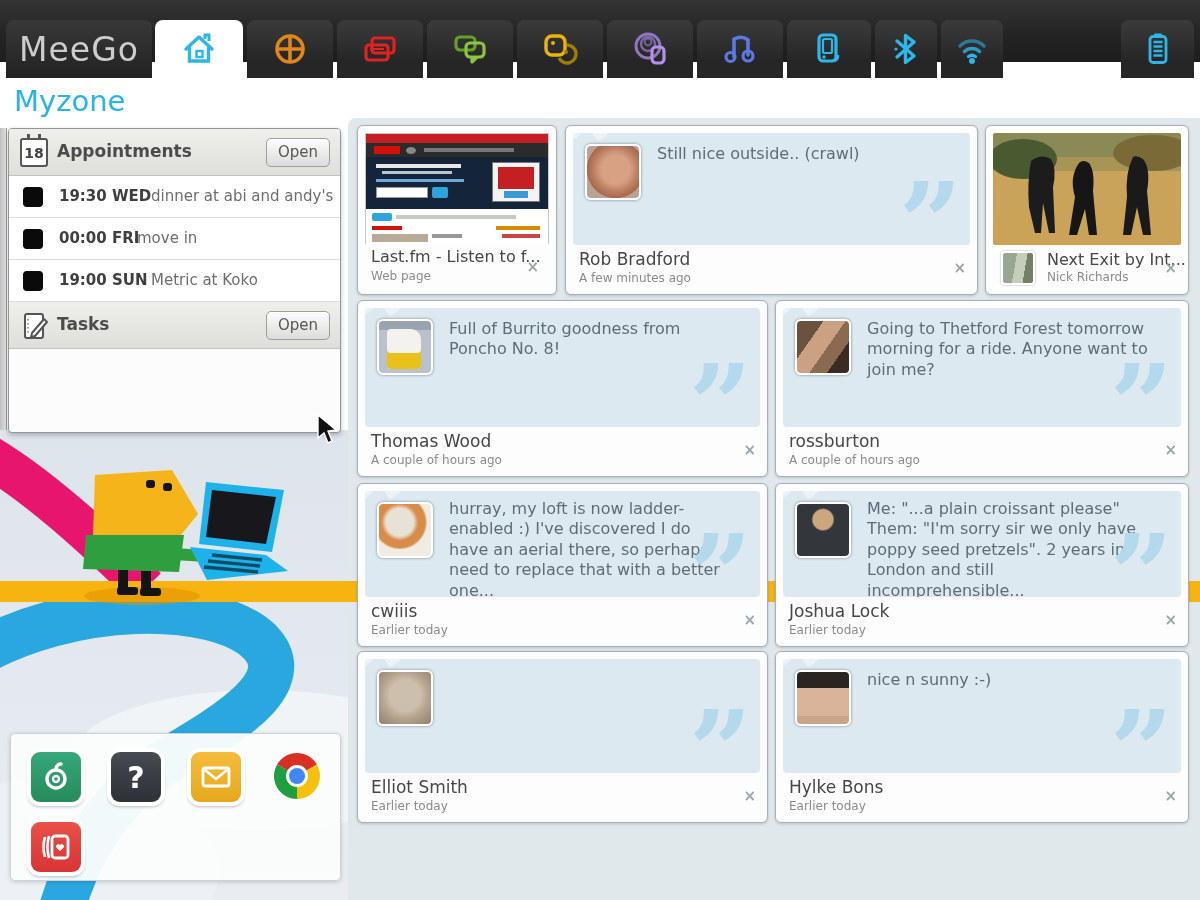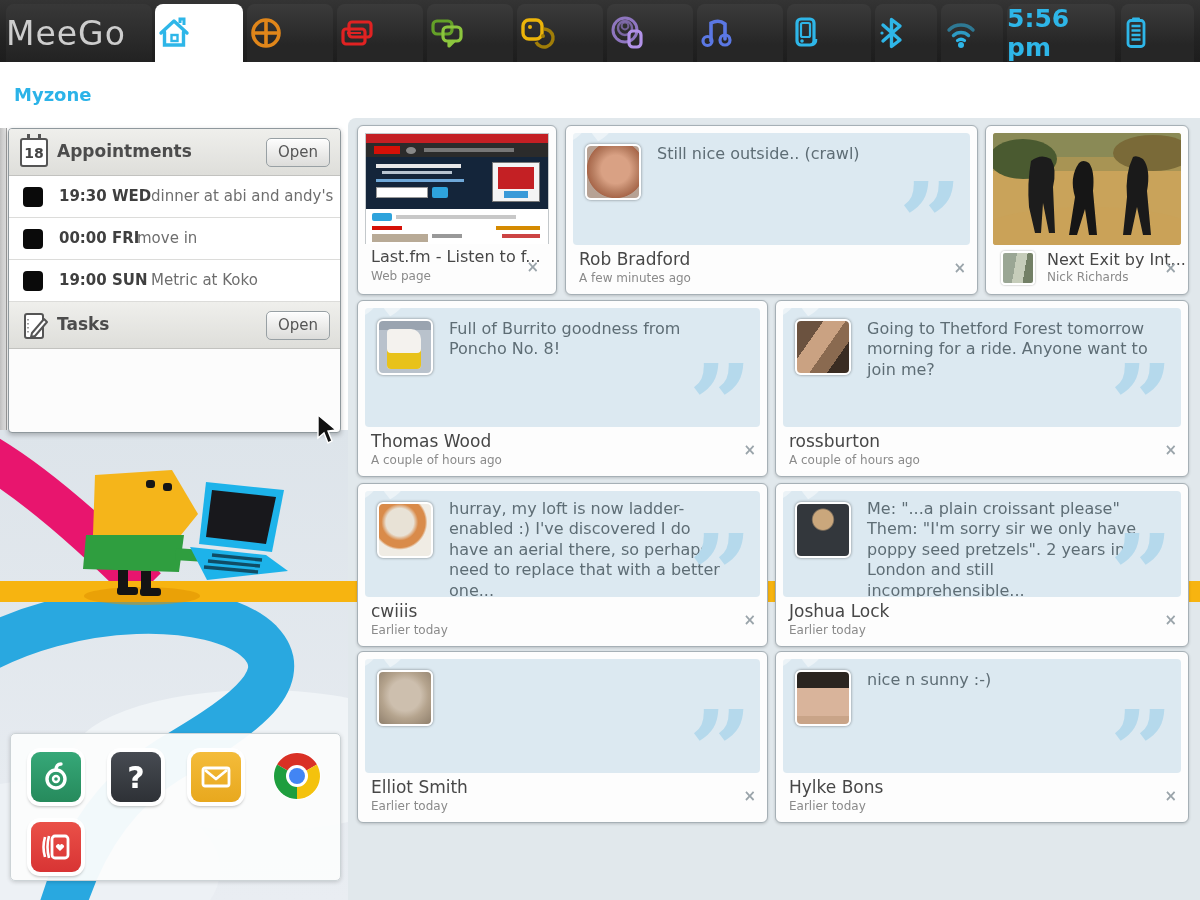--- a/index.html
+++ b/index.html
@@ -9,8 +9,8 @@
   
   #topbar { position:absolute; left:0; top:0; width:1200px; height:62px;
     background:linear-gradient(#343434,#232323 60%,#1d1d1d); }
-  .tab { position:absolute; top:4px; height:58px; border-radius:8px 8px 0 0;
-    background:linear-gradient(#3b3b3b,#262626 70%); display:flex; align-items:center; cursor:pointer; }
+  .tab { position:absolute; top:20px; height:58px; border-radius:8px 8px 0 0;
+    background:linear-gradient(#3b3b3b,#262626 70%); display:flex; align-items:center; justify-content:center; cursor:pointer; }
   .tab.logo-tab { background:linear-gradient(#383838,#222); }
   .logo-text { color:#cdcdcd; font-size:33px; letter-spacing:1px; }
   .tab.active { background:#fff; }

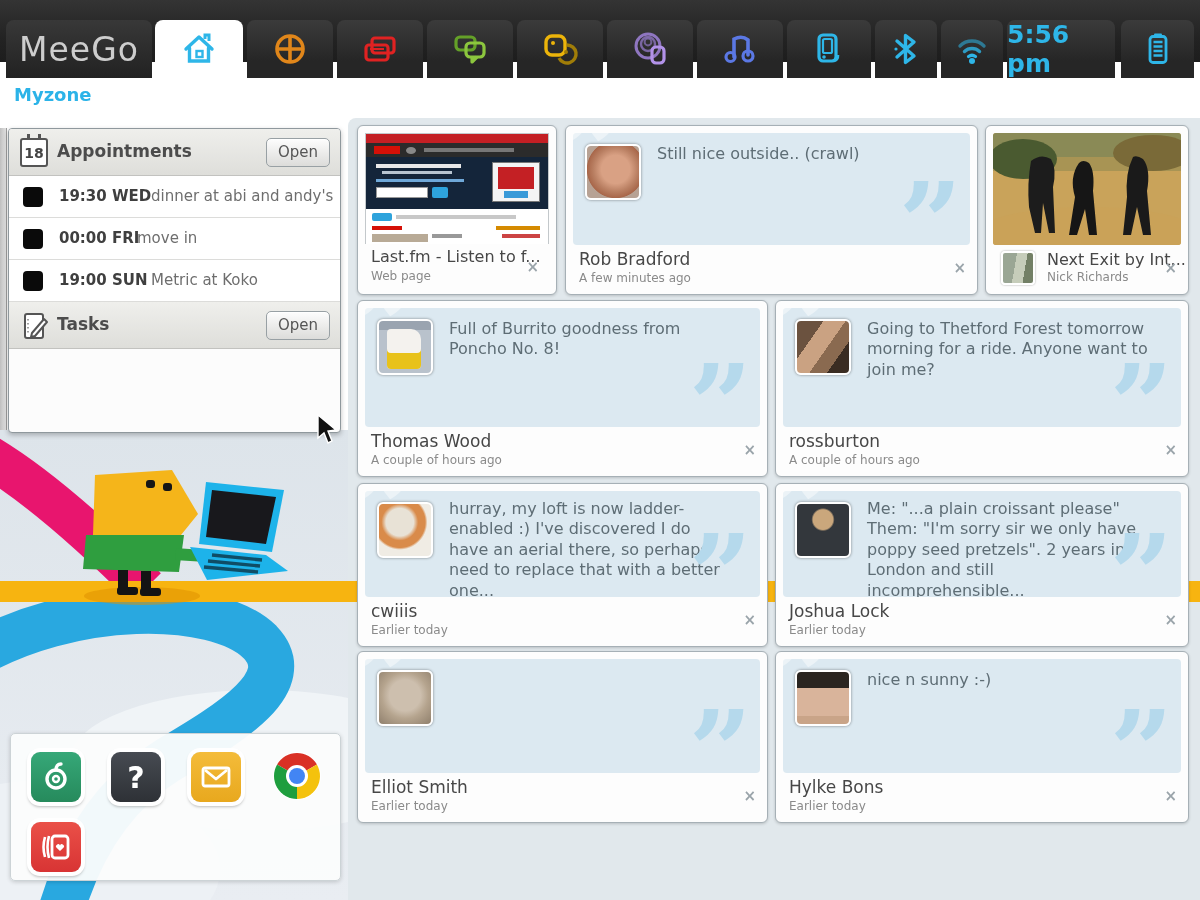--- a/index.html
+++ b/index.html
@@ -196,9 +196,6 @@
       </svg>
     </div>
 
-    <div class="tab" style="left:1007px;width:108px;">
-      <span class="clock-text">5:56 pm</span>
-    </div>
 
     <div class="tab" style="left:1121px;width:73px;">
       <svg width="30" height="40" viewBox="0 0 30 40">

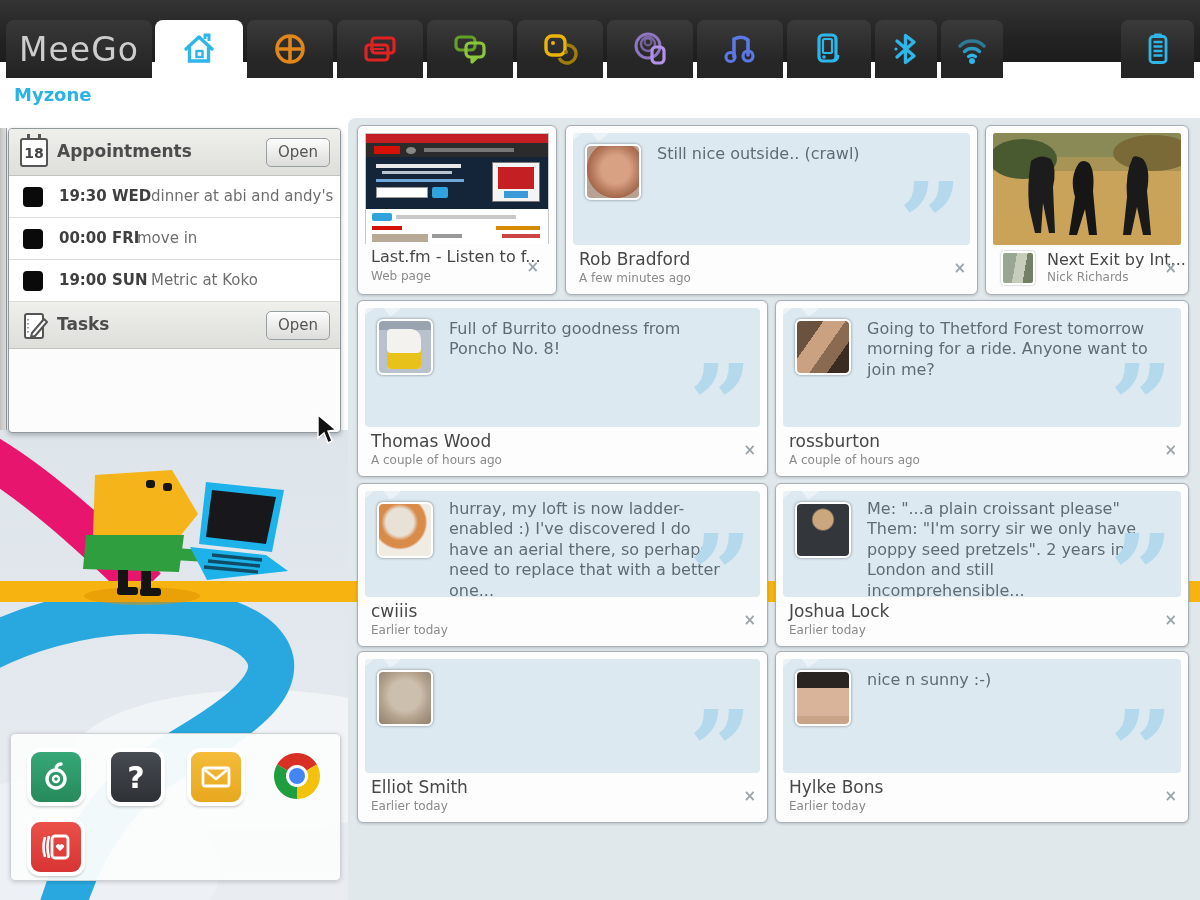--- a/index.html
+++ b/index.html
@@ -17,7 +17,7 @@
   .clock-text { color:#2eb6e8; font-size:25px; font-weight:bold; }
 
   
-  #page-title { position:absolute; left:14px; top:84px; font-size:18px; font-weight:bold; color:#2bb3e8; }
+  #page-title { position:absolute; left:14px; top:84px; font-size:29px; font-weight:normal; color:#2bb3e8; }
 
   
   #left-scrollbar { position:absolute; left:0; top:128px; width:7px; height:756px;

